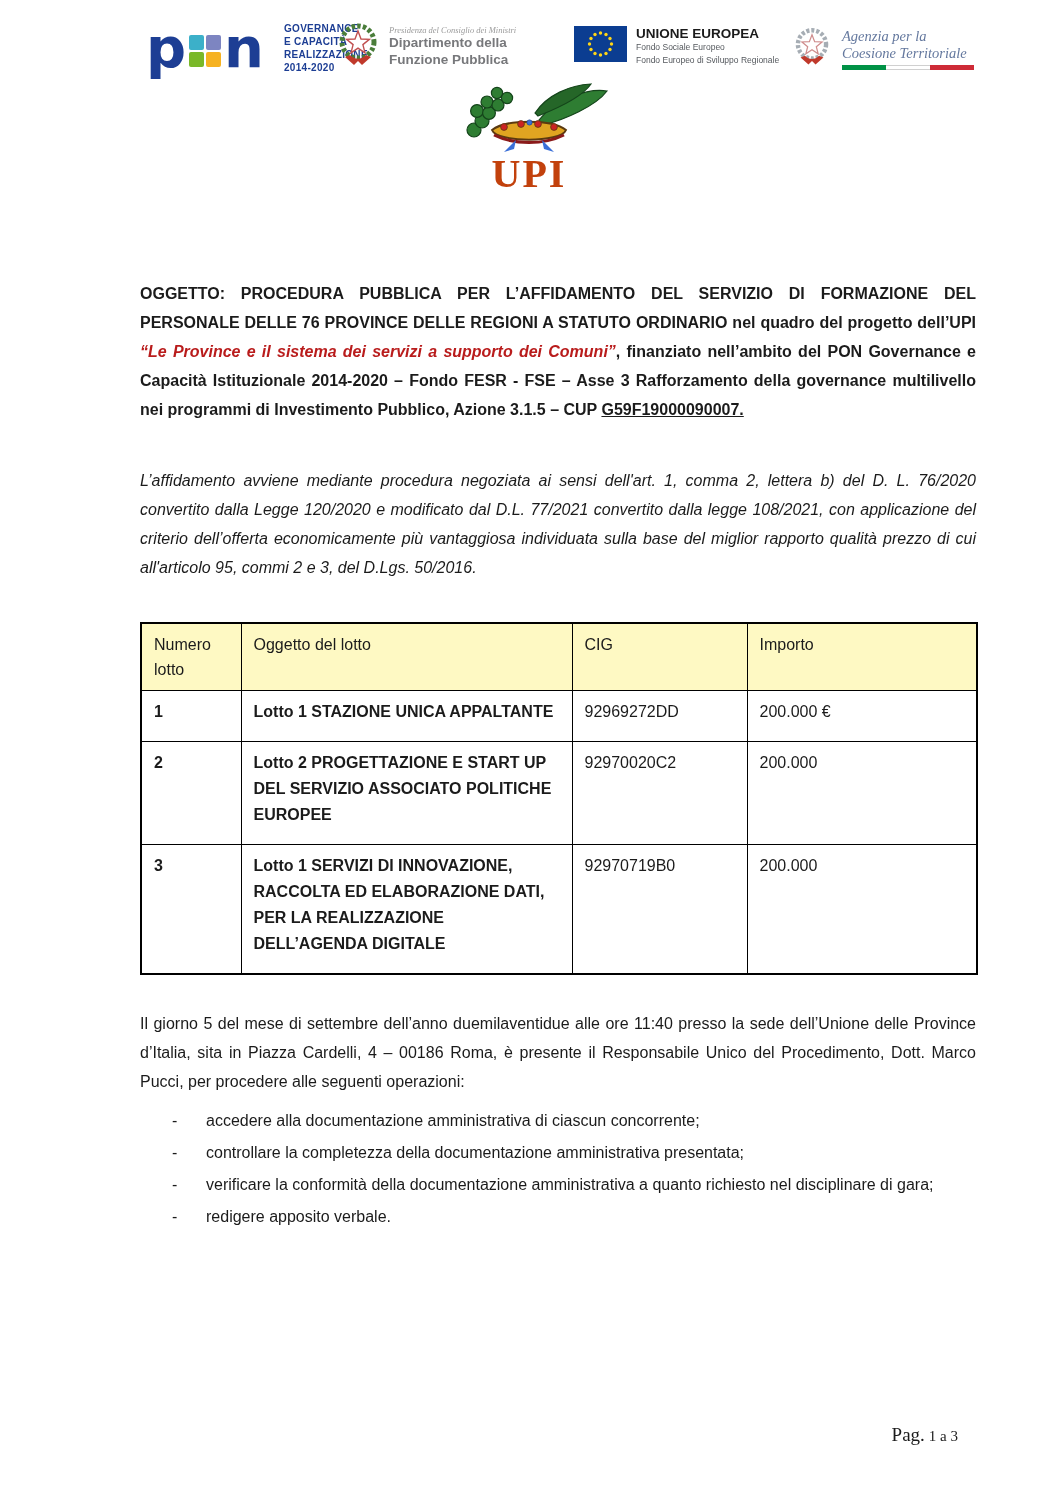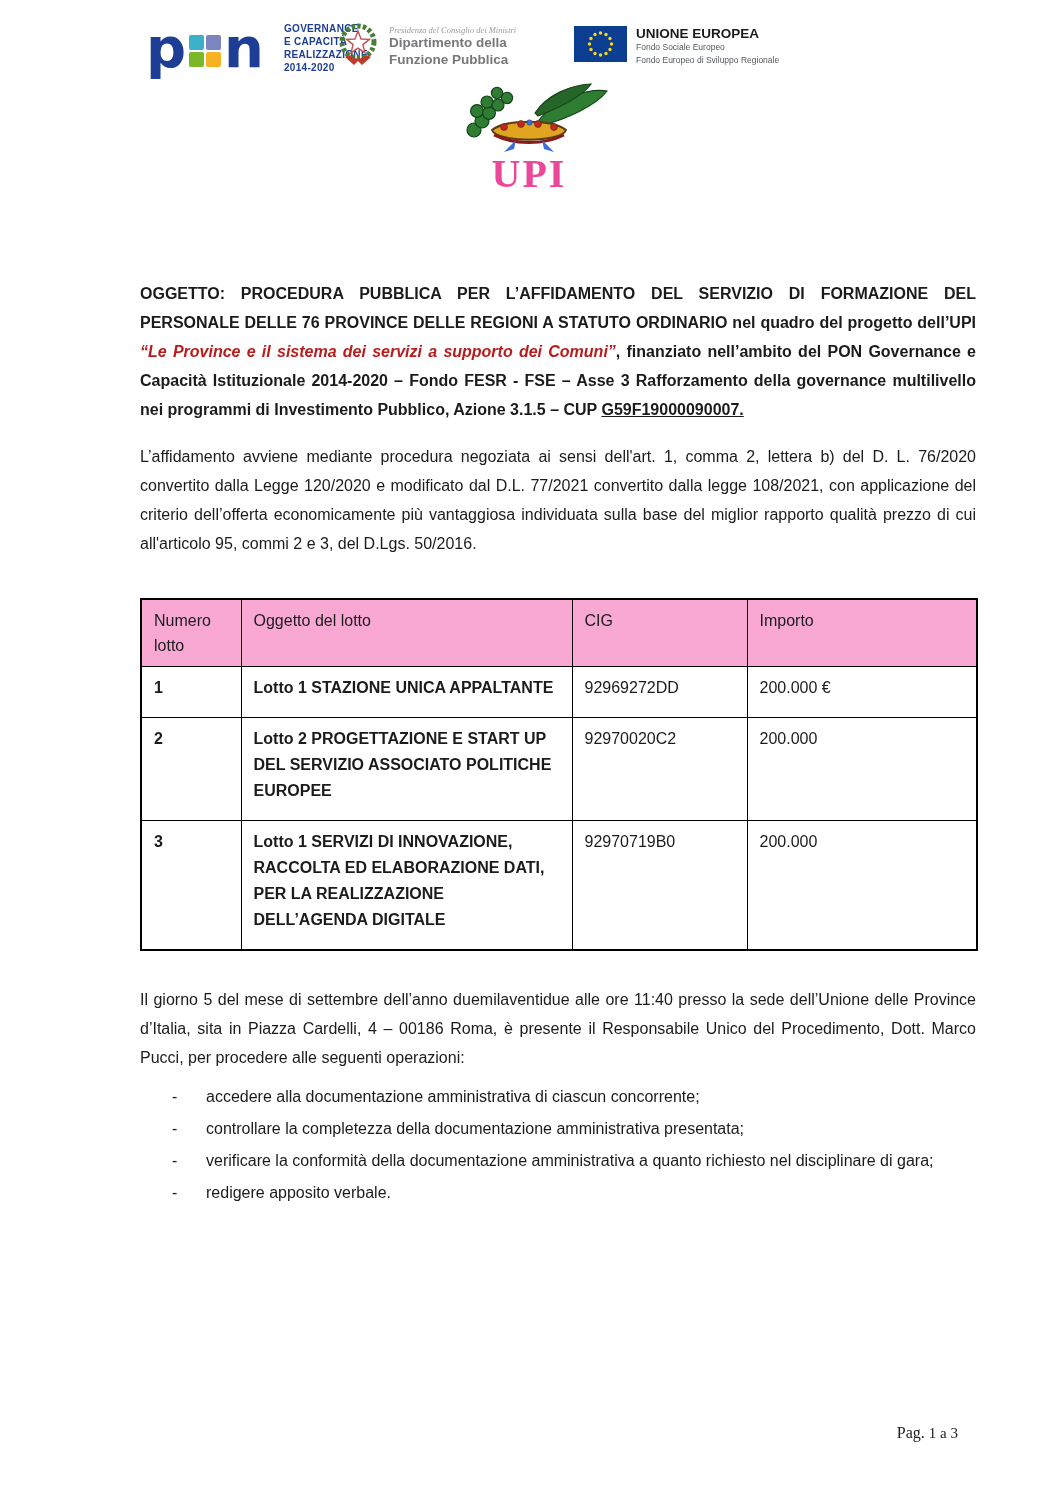--- a/index.html
+++ b/index.html
@@ -142,6 +142,24 @@
       </div>
     </div>
 
+    <div class="logo logo-ag">
+      <span>
+        <svg width="44" height="50" viewBox="0 0 50 54">
+          <circle cx="25" cy="24" r="16" fill="none" stroke="#a6adb4" stroke-width="5" stroke-dasharray="3.5 2.2"></circle>
+          <polygon points="25,13 28,21 36.4,21.3 29.9,26.6 32,34.8 25,30.1 18,34.8 20.1,26.6 13.6,21.3 22,21" fill="#fff" stroke="#cf8d8d" stroke-width="1.4"></polygon>
+          <path d="M12,39 L21,47 L25,43 L29,47 L38,39 L33,37 C28,42 22,42 17,37 Z" fill="#c0392b"></path>
+        </svg>
+      </span>
+      <div class="ag-text">
+        <div class="ag-script">Agenzia per la</div>
+        <div class="ag-script">Coesione Territoriale</div>
+        <div class="ag-bar">
+          <span class="bar-green"></span>
+            <span class="bar-white"></span>
+            <span class="bar-red"></span>
+        </div>
+      </div>
+    </div>
   </header>
 
   <div class="upi-block">

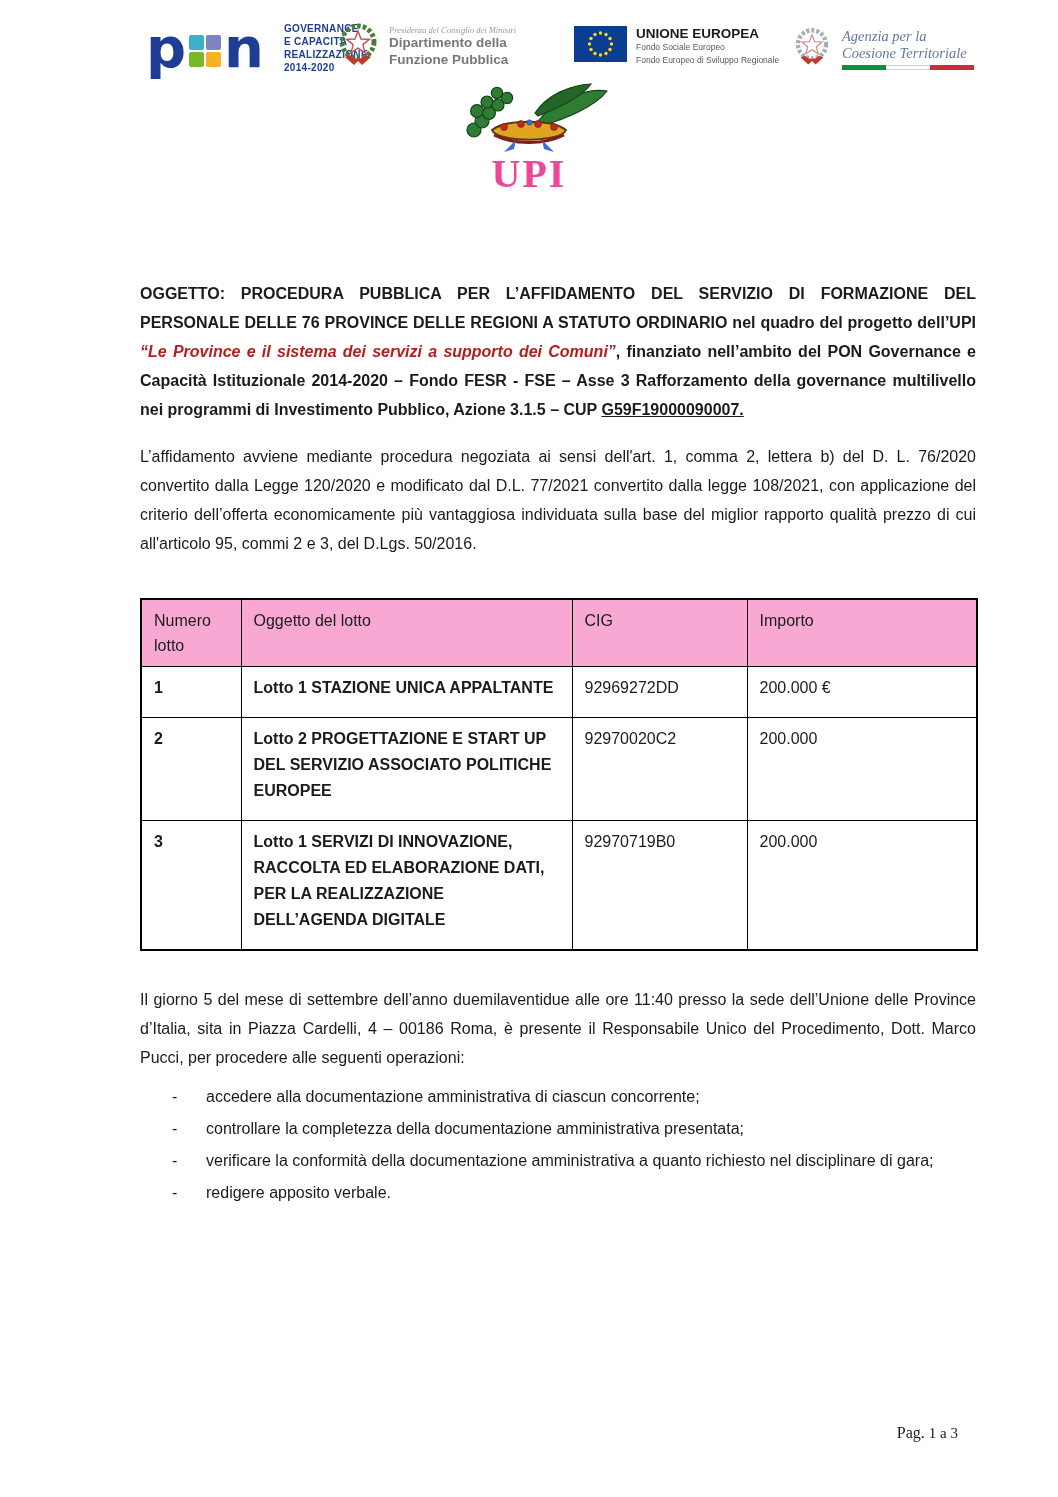--- a/index.html
+++ b/index.html
@@ -43,7 +43,7 @@
   
   .upi-block{position:absolute;top:78px;left:0;right:0;text-align:center;}
   .upi-word{font-family:"Liberation Serif",serif;font-weight:700;font-size:40px;
-            color:#ec4899;letter-spacing:2px;margin-top:-8px;}
+            color:#c2410c;letter-spacing:2px;margin-top:-8px;}
 
   
   .content{position:absolute;top:252px;left:140px;width:836px;}

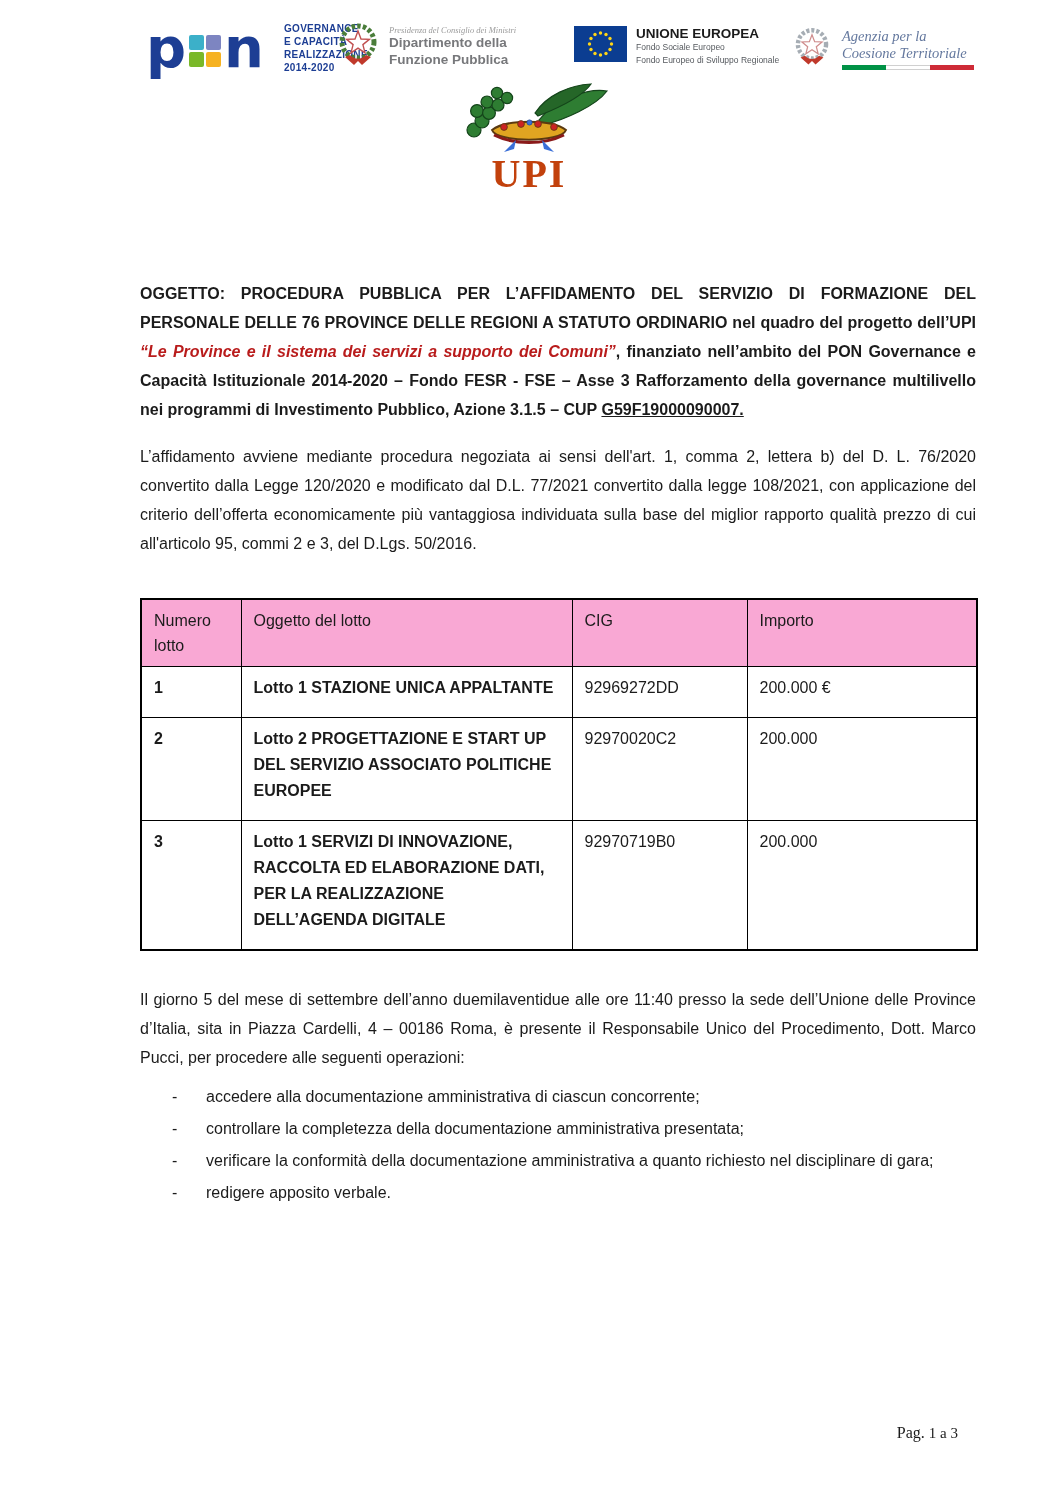--- a/index.html
+++ b/index.html
@@ -52,7 +52,7 @@
   .oggetto{margin-top:27px;font-weight:700;}
   .quote{color:#b91c1c;font-style:italic;}
   .cup{text-decoration:underline;}
-  .affidamento{margin-top:18px;}
+  .affidamento{margin-top:42px;font-style:italic;}
   .lotti-intro{margin-top:38px;text-align:left;}
 
   table.lotti{margin-top:40px;border-collapse:collapse;width:836px;border:2px solid #000;

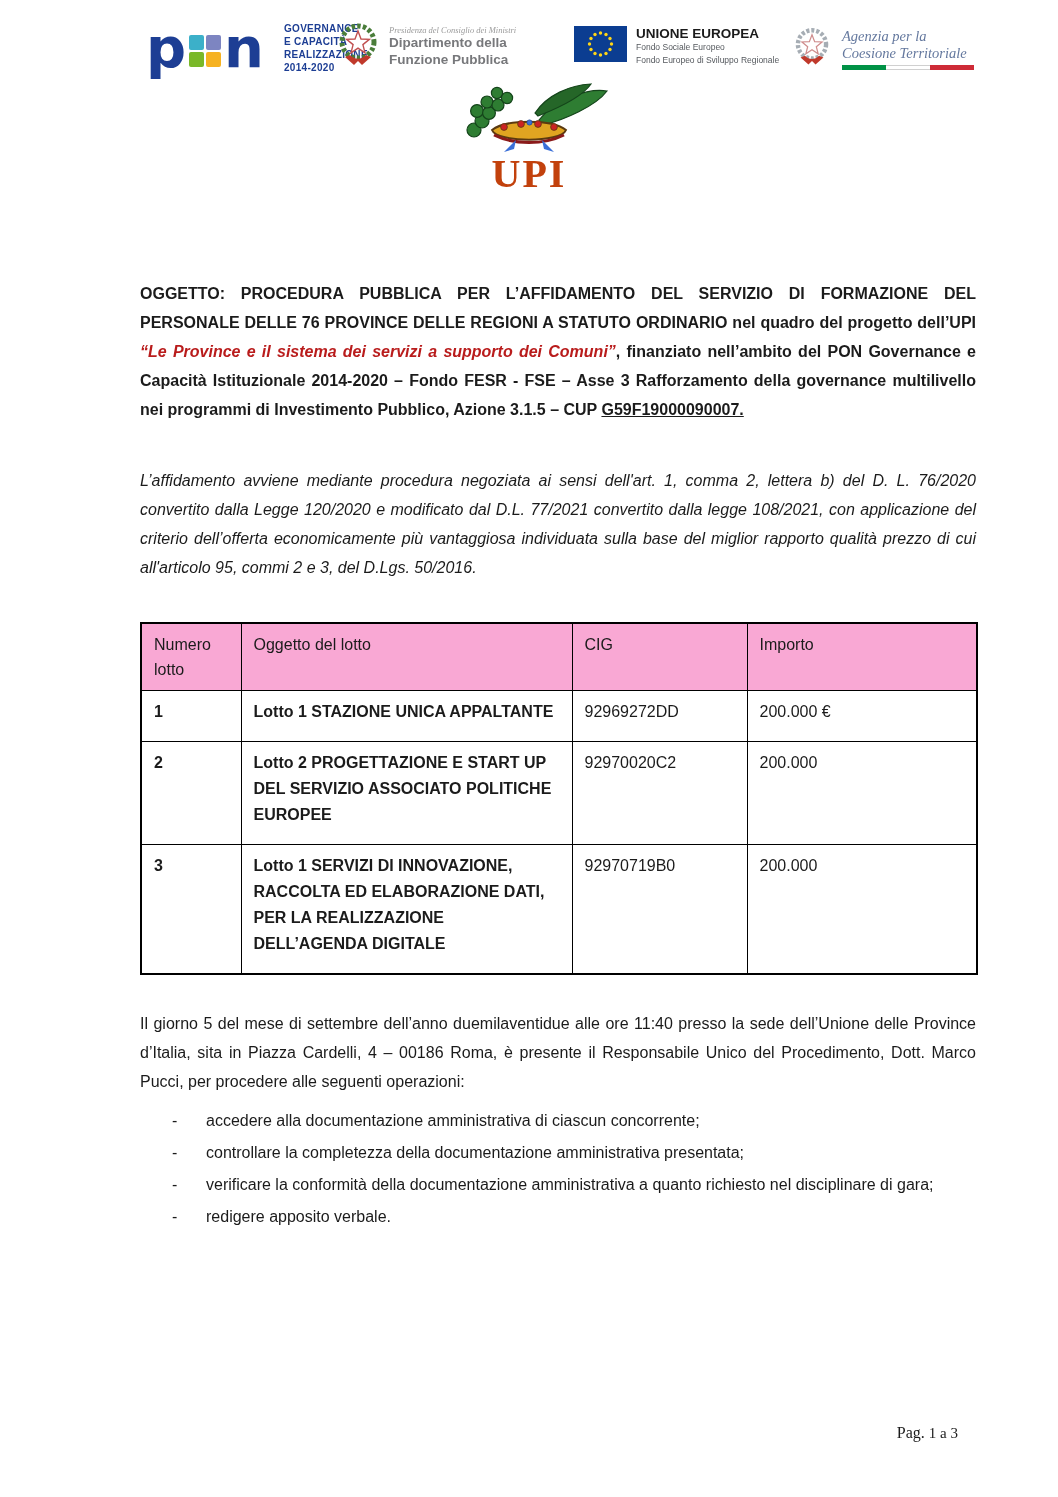--- a/index.html
+++ b/index.html
@@ -59,7 +59,7 @@
               table-layout:fixed;}
   table.lotti th,table.lotti td{border:1px solid #000;vertical-align:top;
               padding:8px 12px;font-size:16px;text-align:left;}
-  table.lotti thead th{background:#f9a8d4;font-weight:400;height:48px;line-height:25px;}
+  table.lotti thead th{background:#fef9c3;font-weight:400;height:48px;line-height:25px;}
   table.lotti td{line-height:26px;padding-bottom:16px;}
   .td-num{font-weight:700;}
   .td-oggetto{font-weight:700;text-align:justify;}

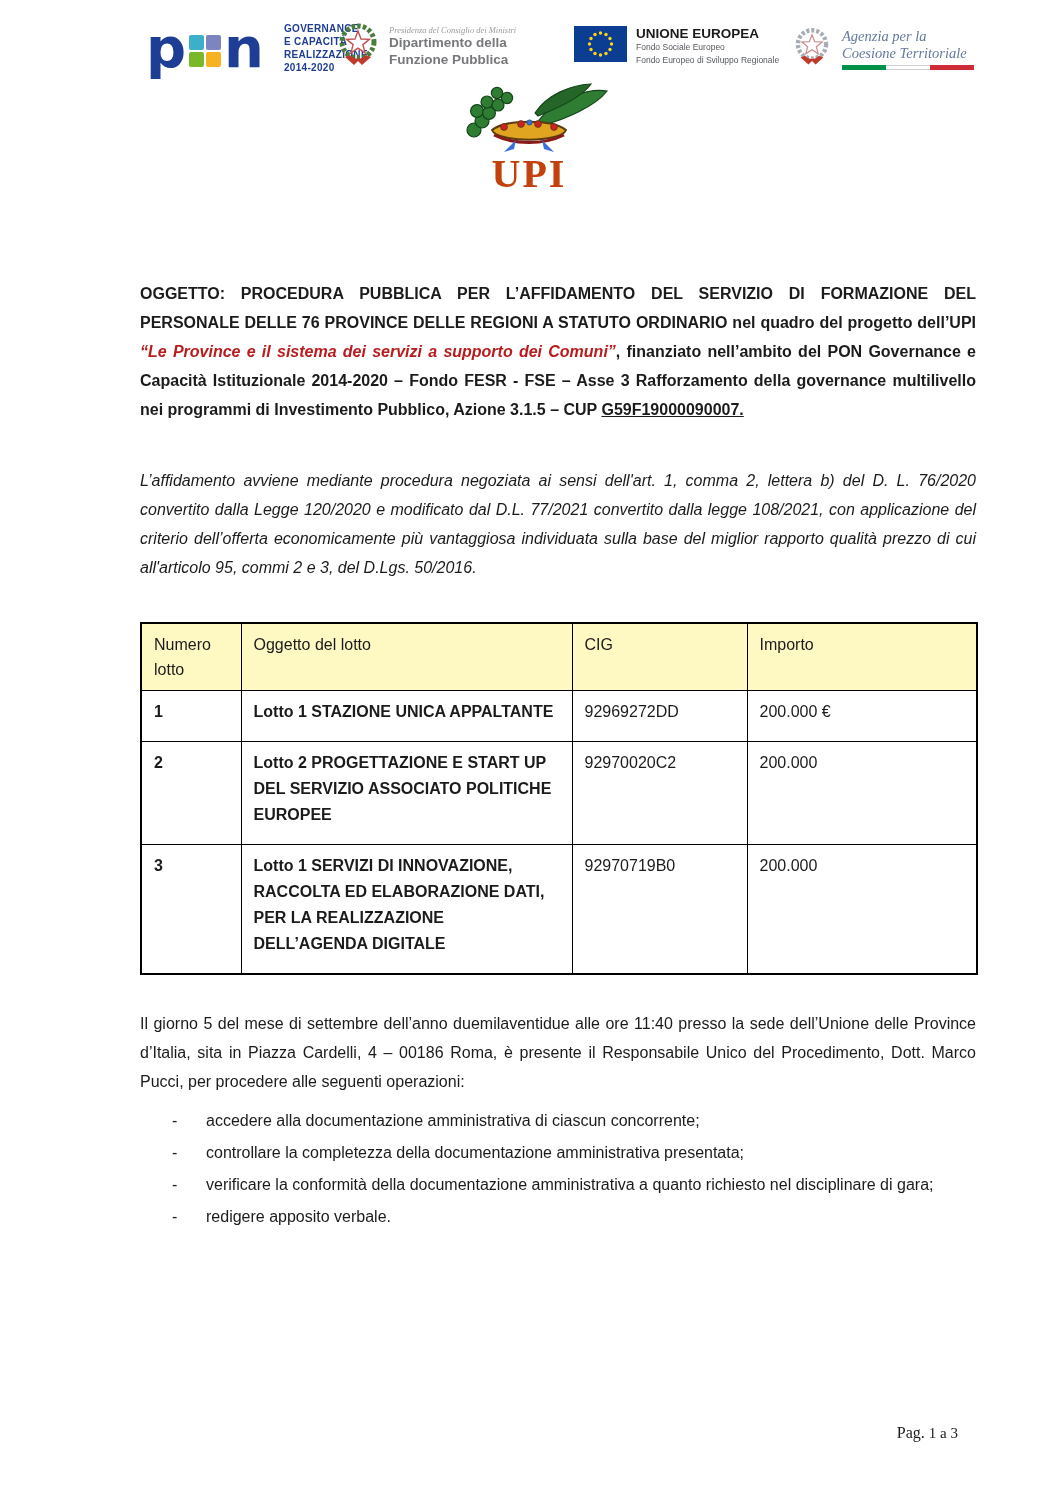--- a/index.html
+++ b/index.html
@@ -71,7 +71,7 @@
   ul.ops .op-text{flex:1;padding-right:4px;}
 
   .footer{position:absolute;top:1424px;right:100px;font-family:"Liberation Serif",serif;color:#1b1b1b;}
-  .footer .lbl{font-size:16px;}
+  .footer .lbl{font-size:19px;}
   .footer .val{font-size:15px;}
 </style>
 </head>

